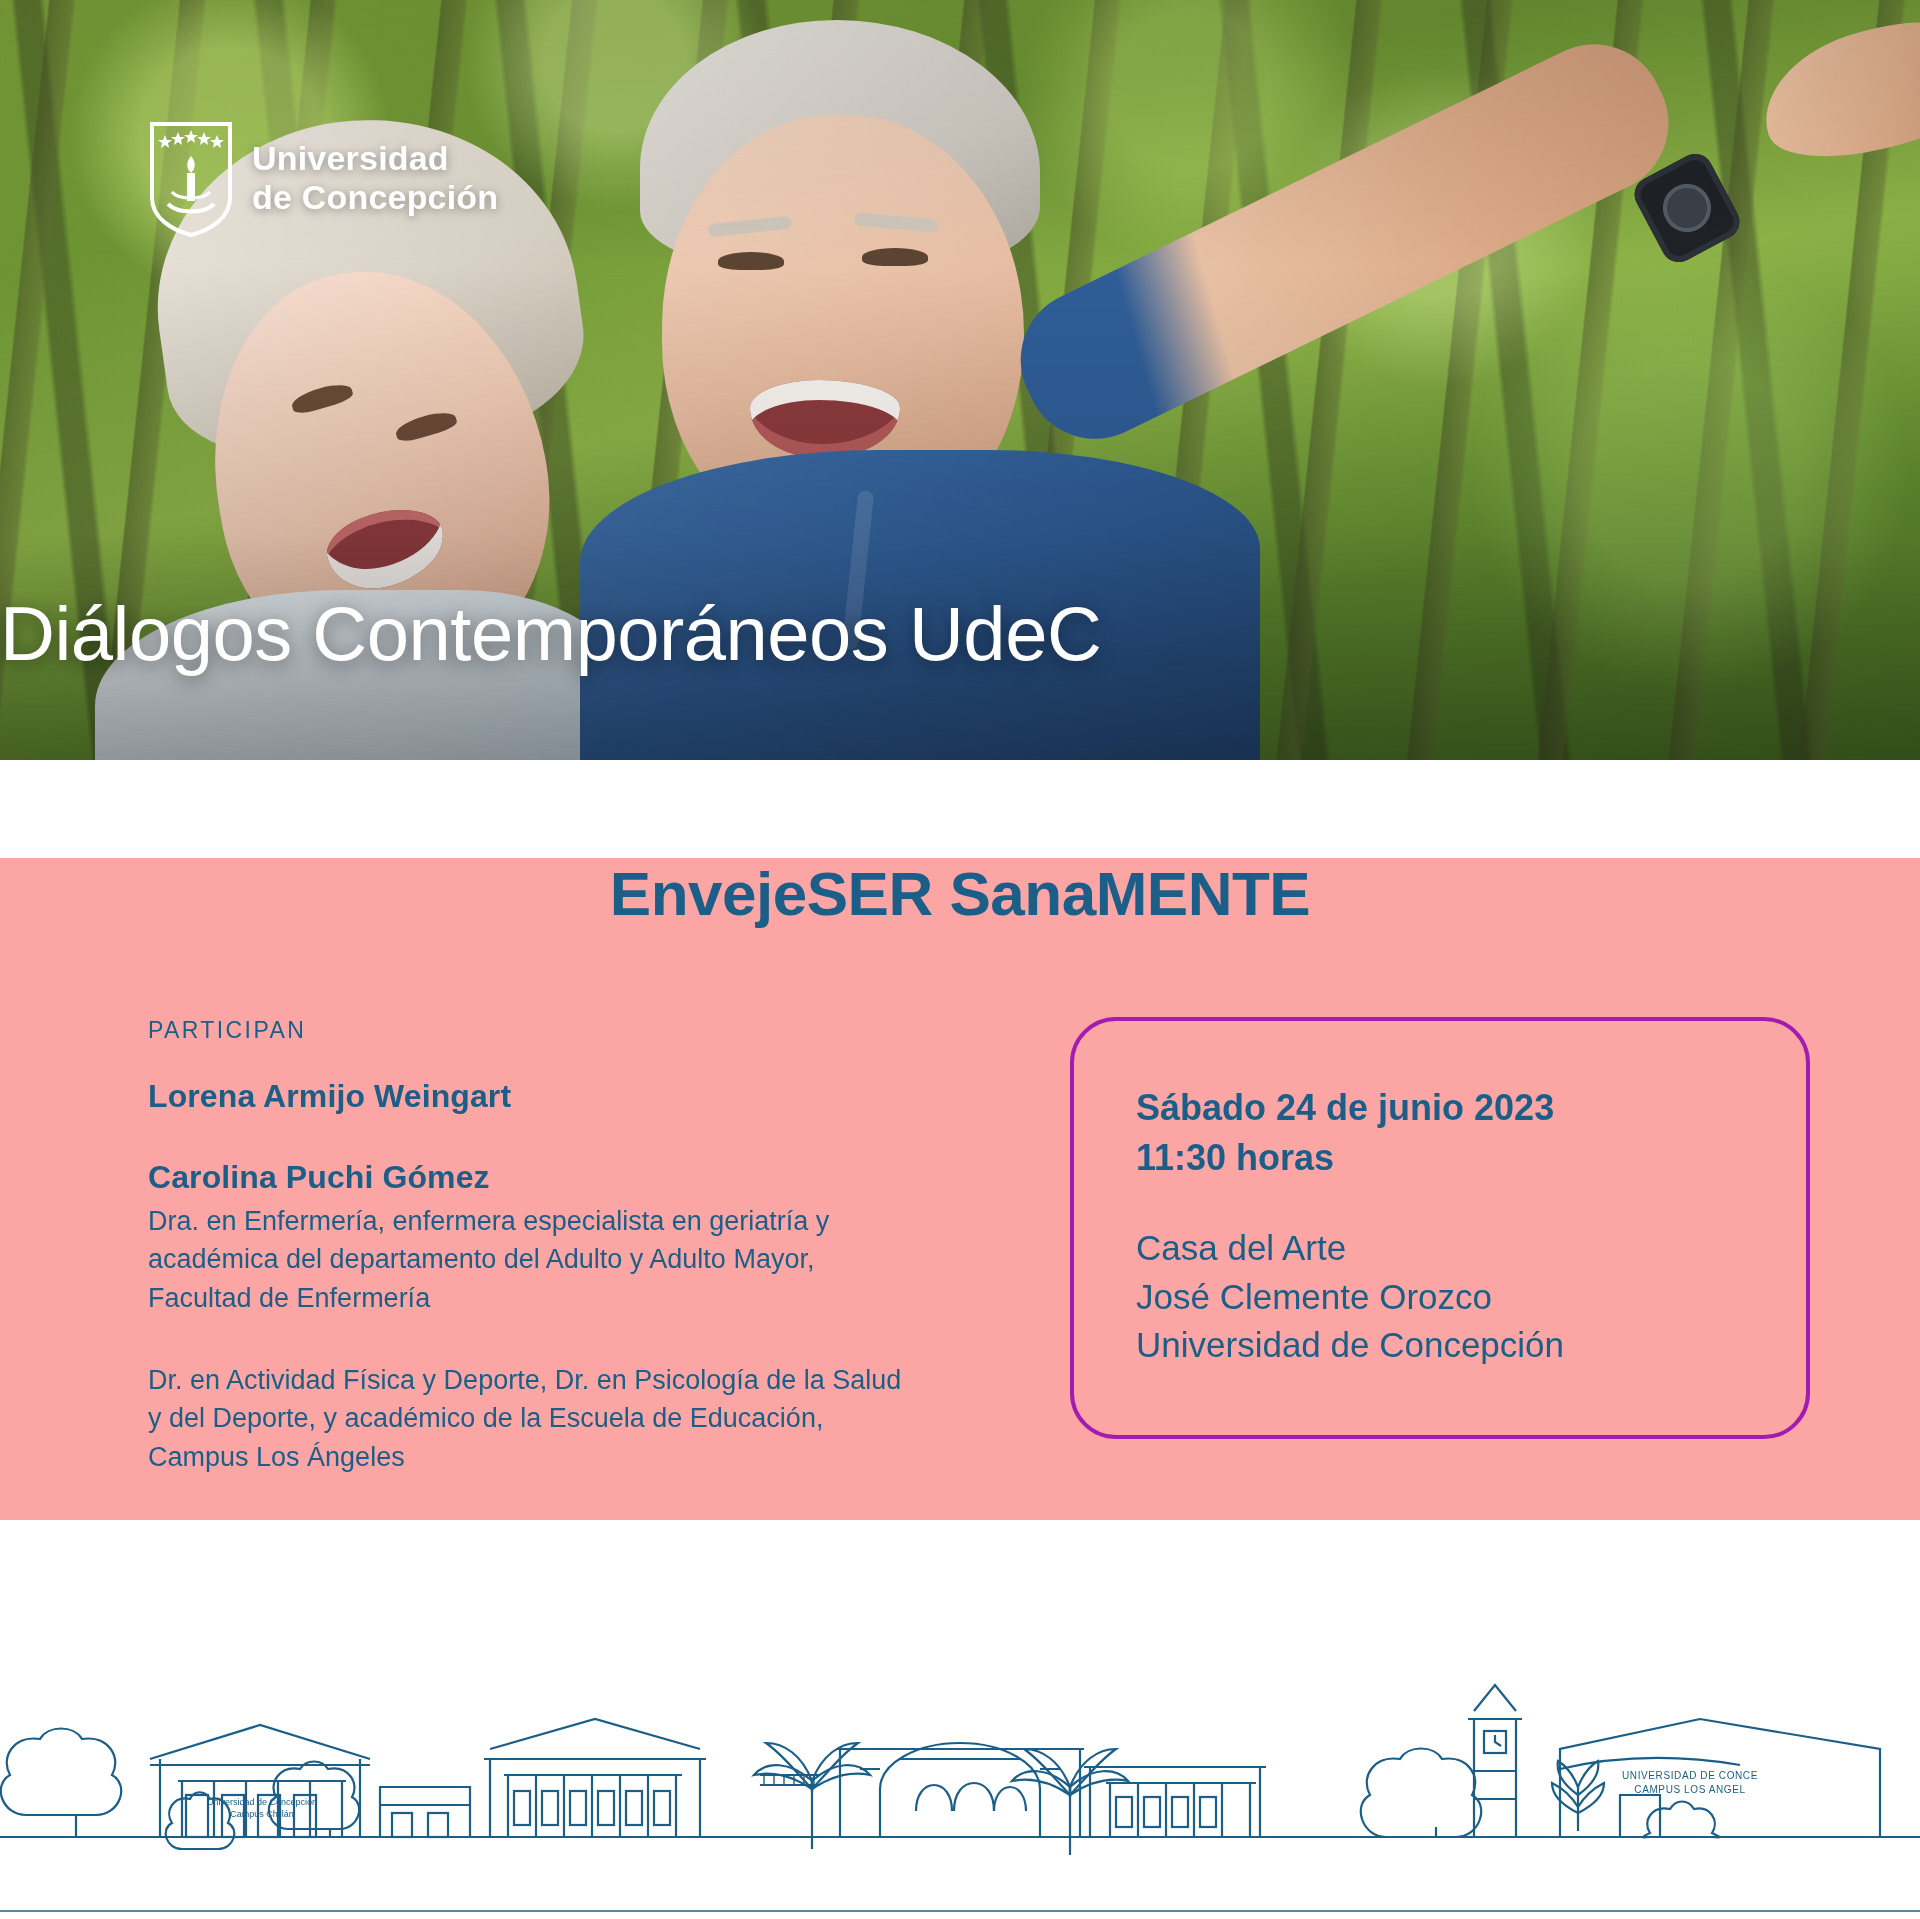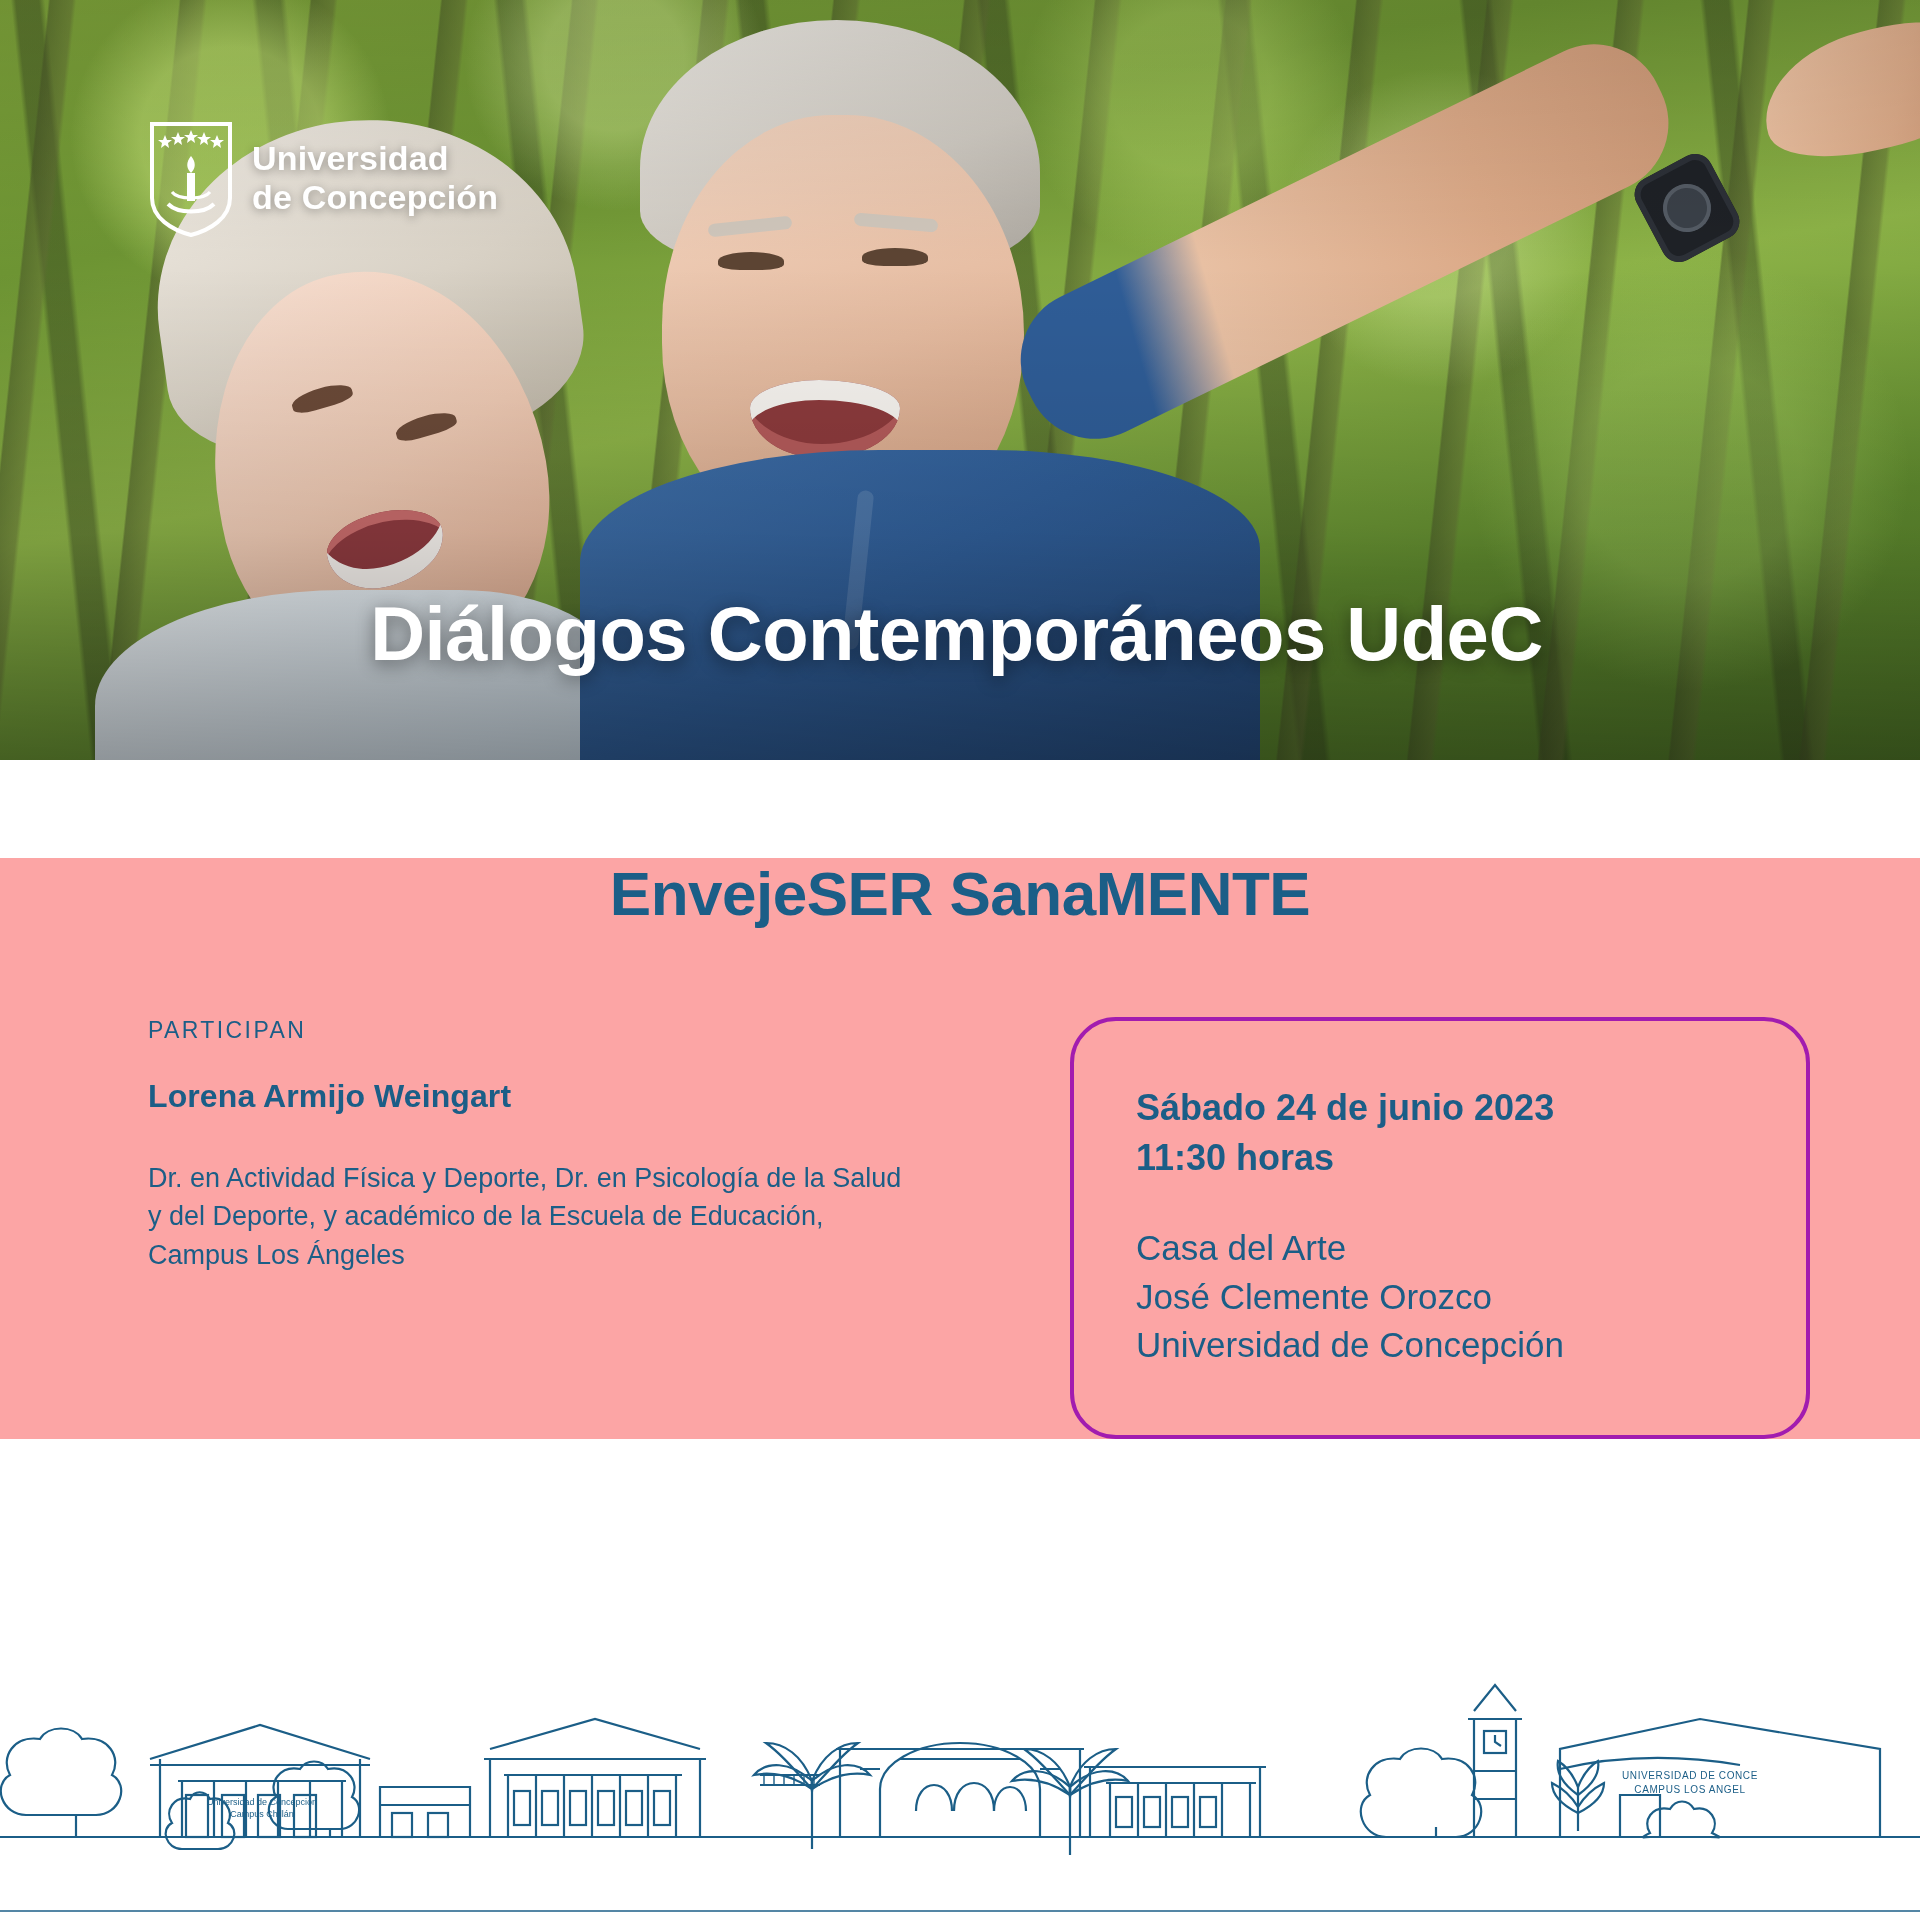--- a/index.html
+++ b/index.html
@@ -198,10 +198,9 @@
     position: absolute;
     left: 0; right: 7px;
     top: 590px;
-    text-align: center;
     color: #ffffff;
     font-size: 76px;
-    font-weight: bold;
+    font-weight: normal;
     letter-spacing: -0.5px;
     text-shadow: 0 4px 18px rgba(0,0,0,0.45);
     white-space: nowrap;

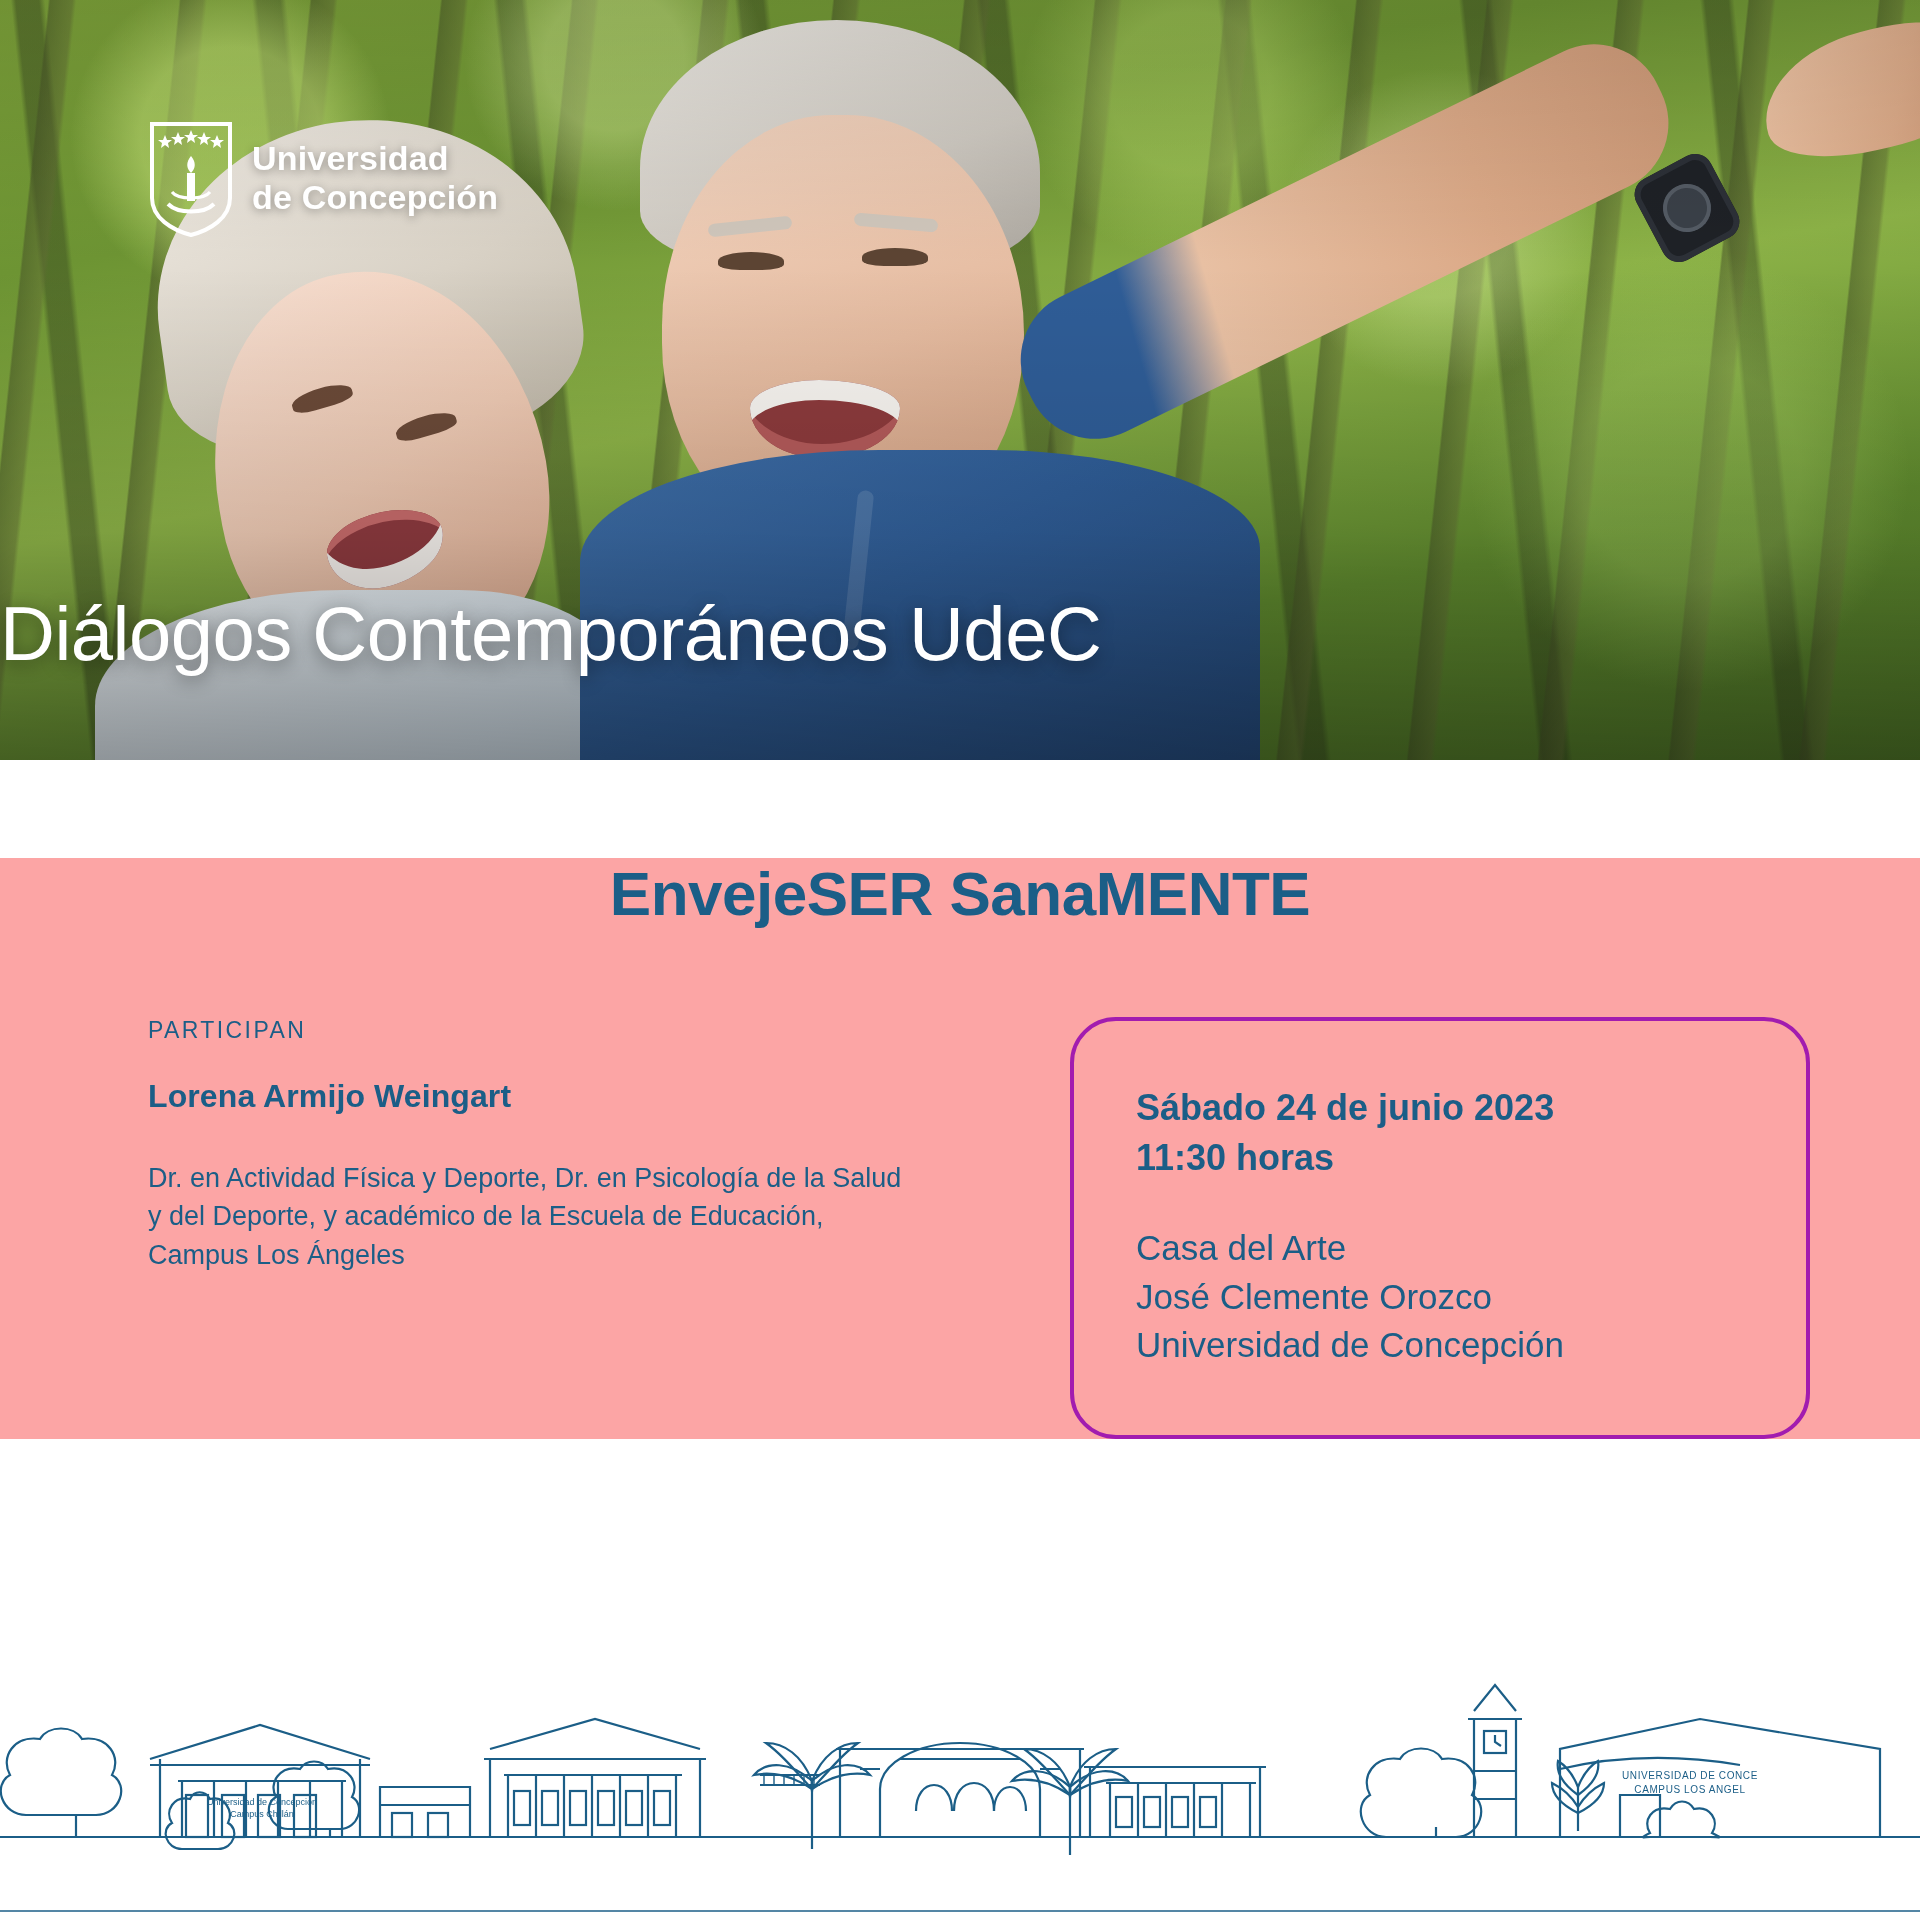--- a/index.html
+++ b/index.html
@@ -377,6 +377,10 @@
         <div class="speaker-name">Lorena Armijo Weingart</div>
       </div>
 
+      <div class="speaker">
+        <div class="speaker-name">Carolina Puchi Gómez</div>
+        <div class="speaker-desc">Dra. en Enfermería, enfermera especialista en geriatría y académica del departamento del Adulto y Adulto Mayor, Facultad de Enfermería</div>
+      </div>
 
       <div class="speaker">
         <div class="speaker-desc">Dr. en Actividad Física y Deporte, Dr. en Psicología de la Salud y del Deporte, y académico de la Escuela de Educación, Campus Los Ángeles</div>

